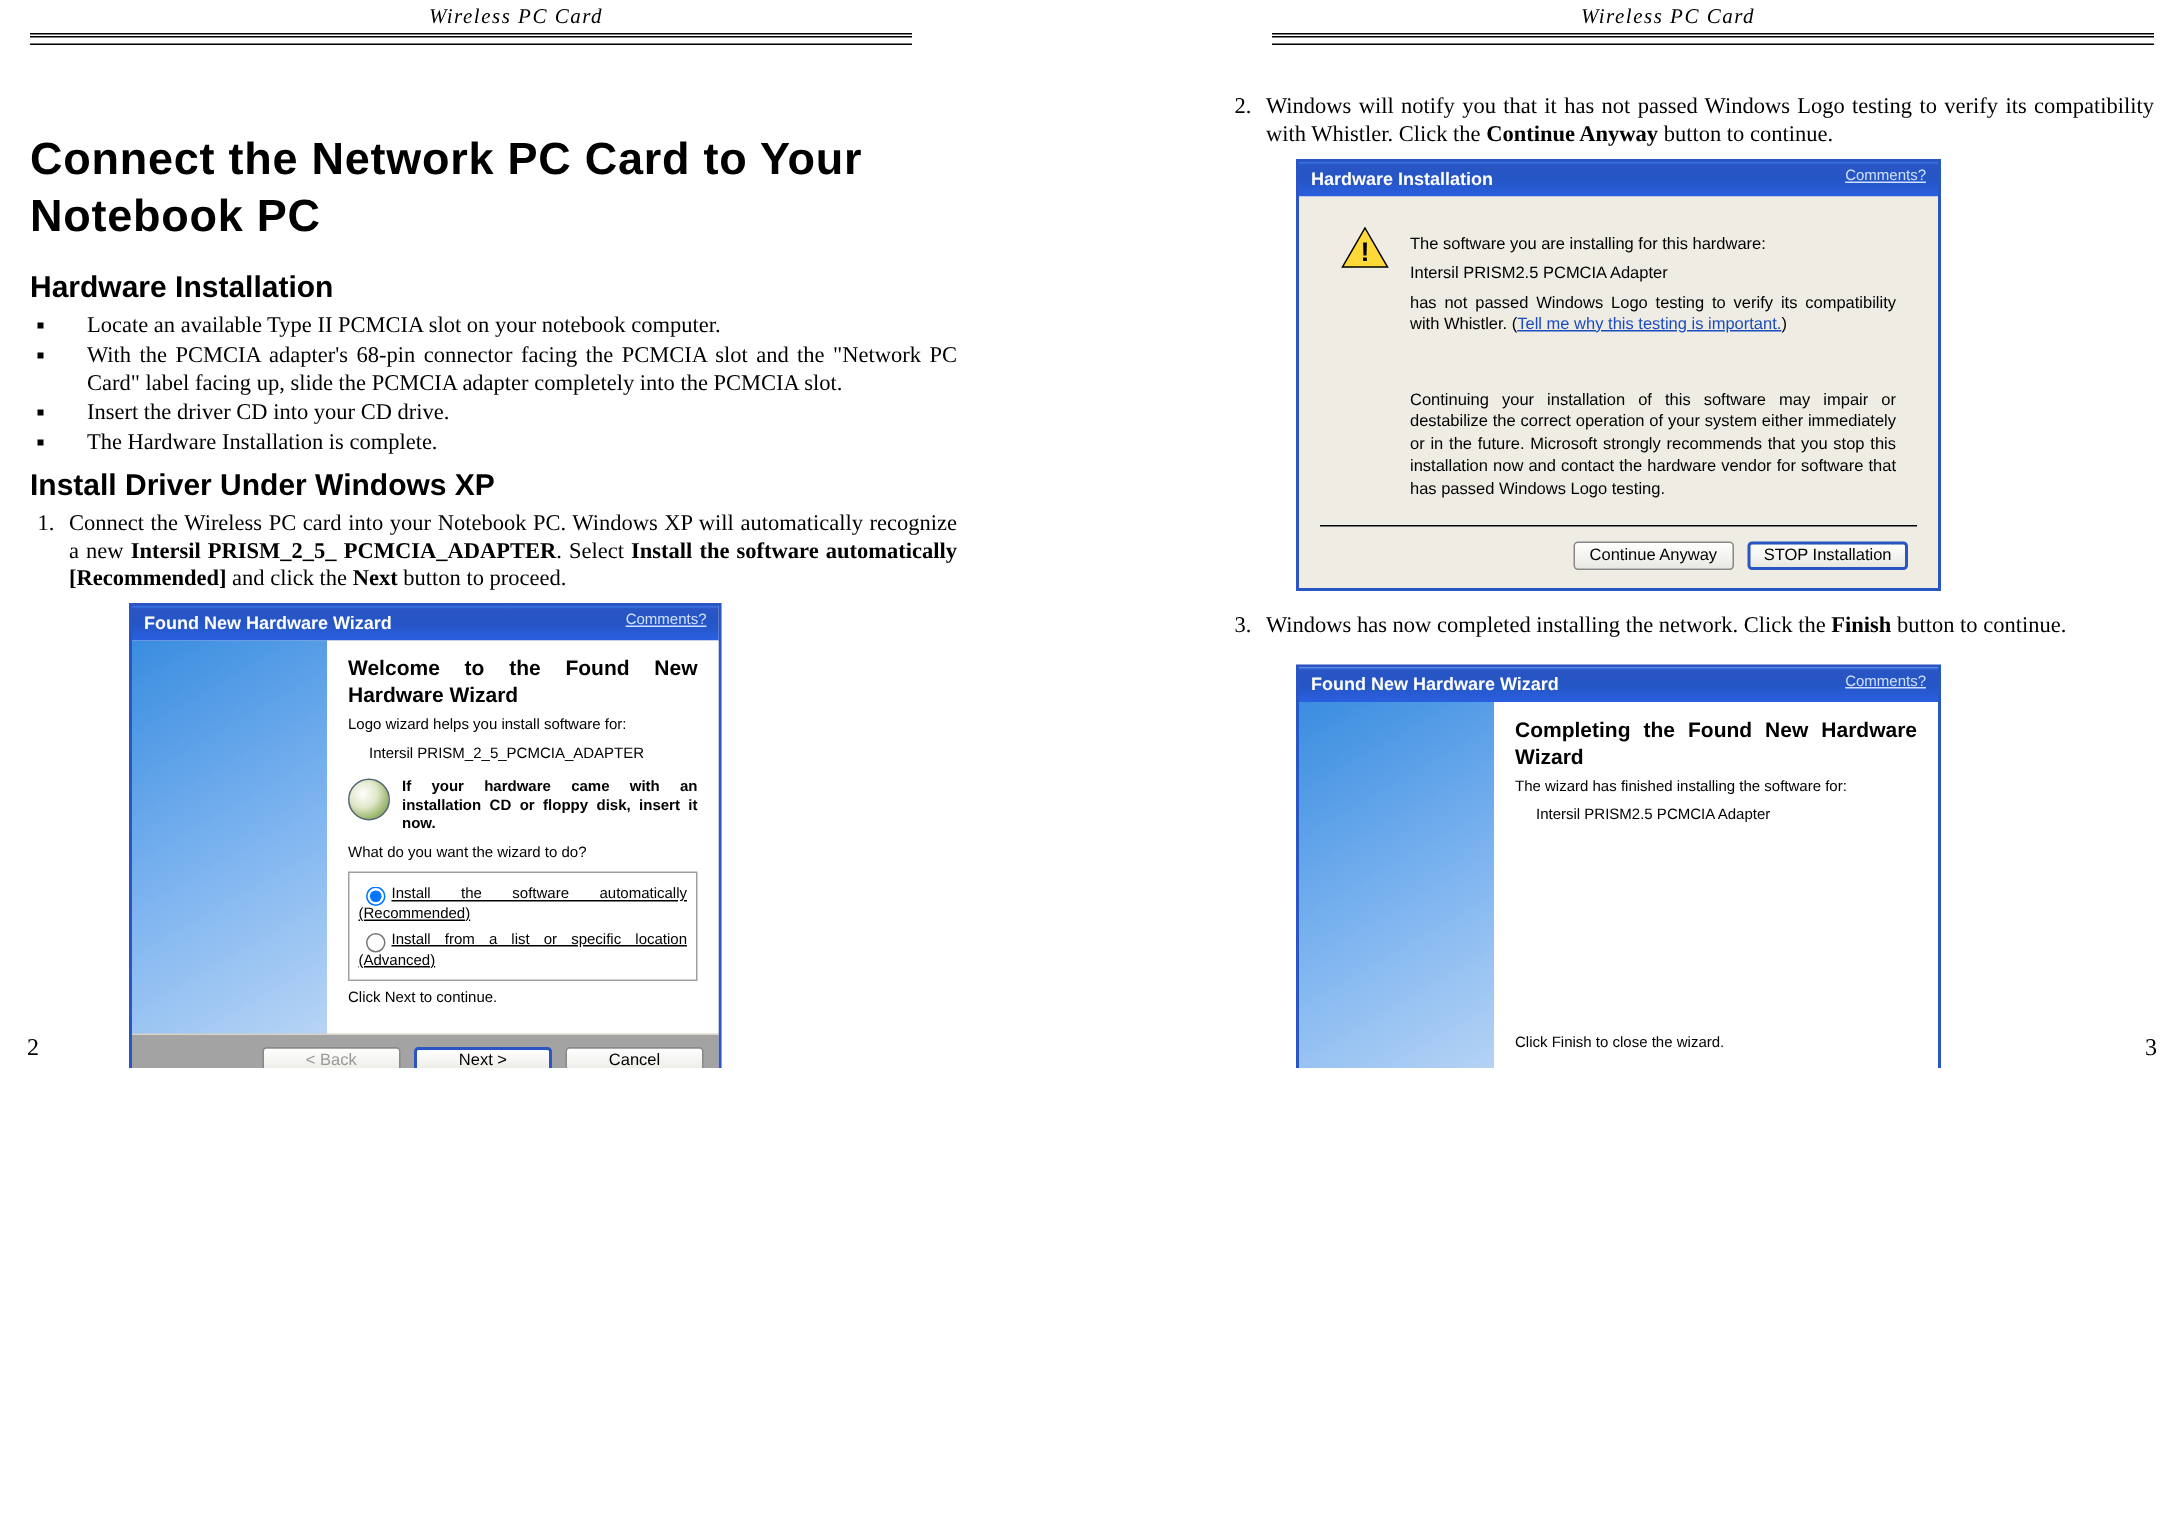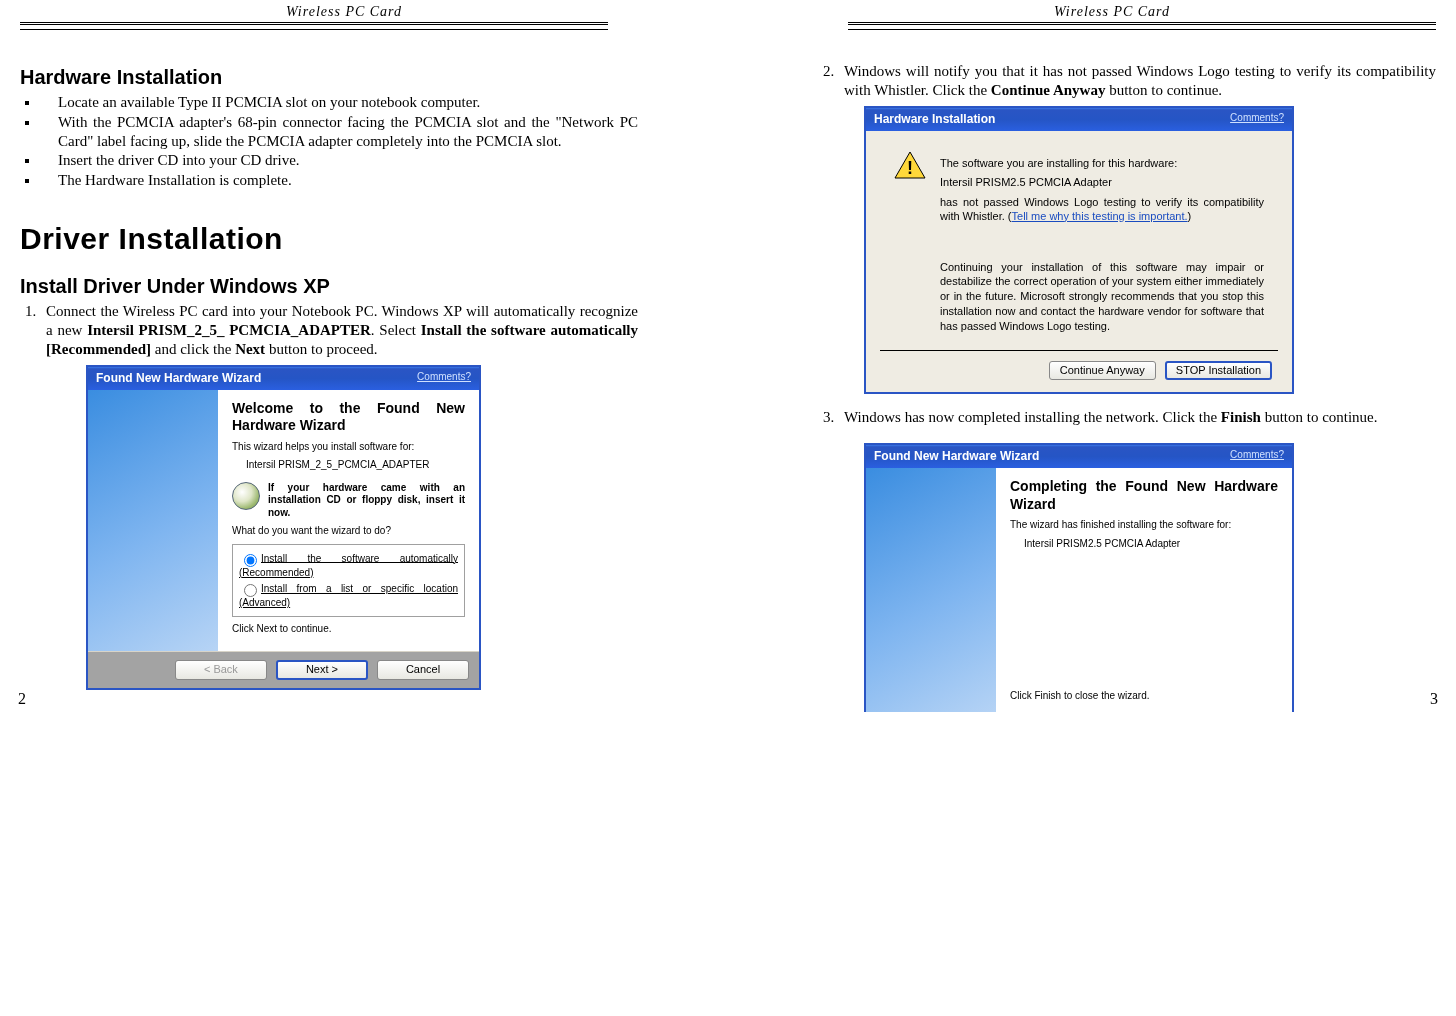--- a/index.html
+++ b/index.html
@@ -172,6 +172,7 @@
     <hr class="hr-bar">
     <div class="page-body">
 
+      <h1>Connect the Network PC Card to Your Notebook PC</h1>
       <h2>Hardware Installation</h2>
       <ul class="square">
         <li>Locate an available Type II PCMCIA slot on your notebook computer.</li>

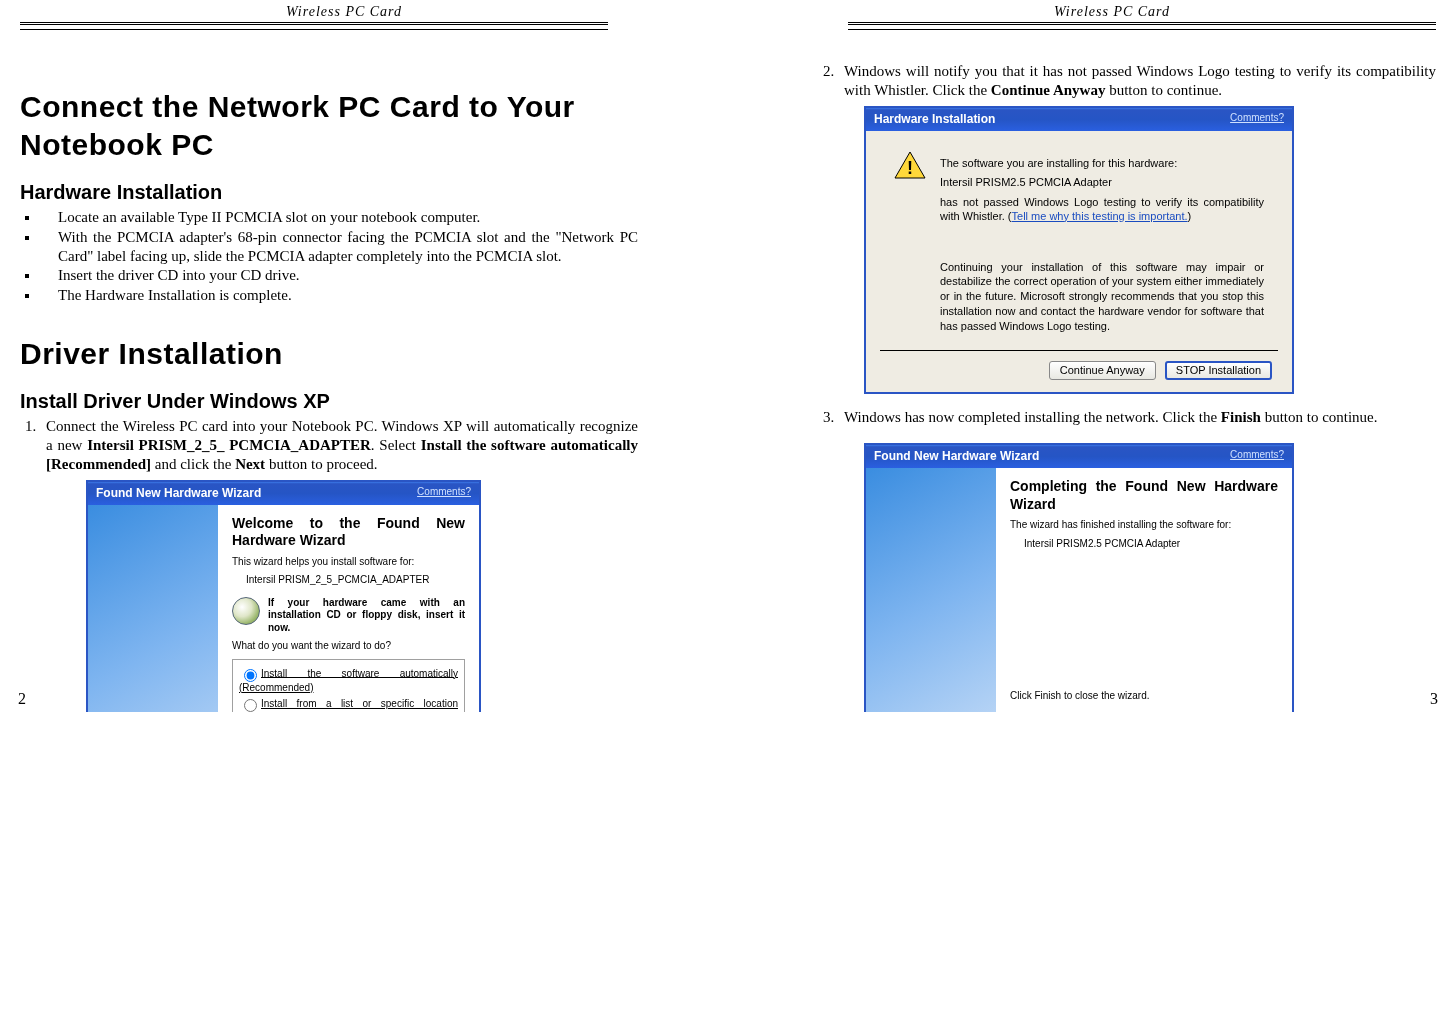--- a/index.html
+++ b/index.html
@@ -181,7 +181,6 @@
         <li>The Hardware Installation is complete.</li>
       </ul>
 
-      <h1>Driver Installation</h1>
       <h2>Install Driver Under Windows XP</h2>
 
       <ol class="numbered">

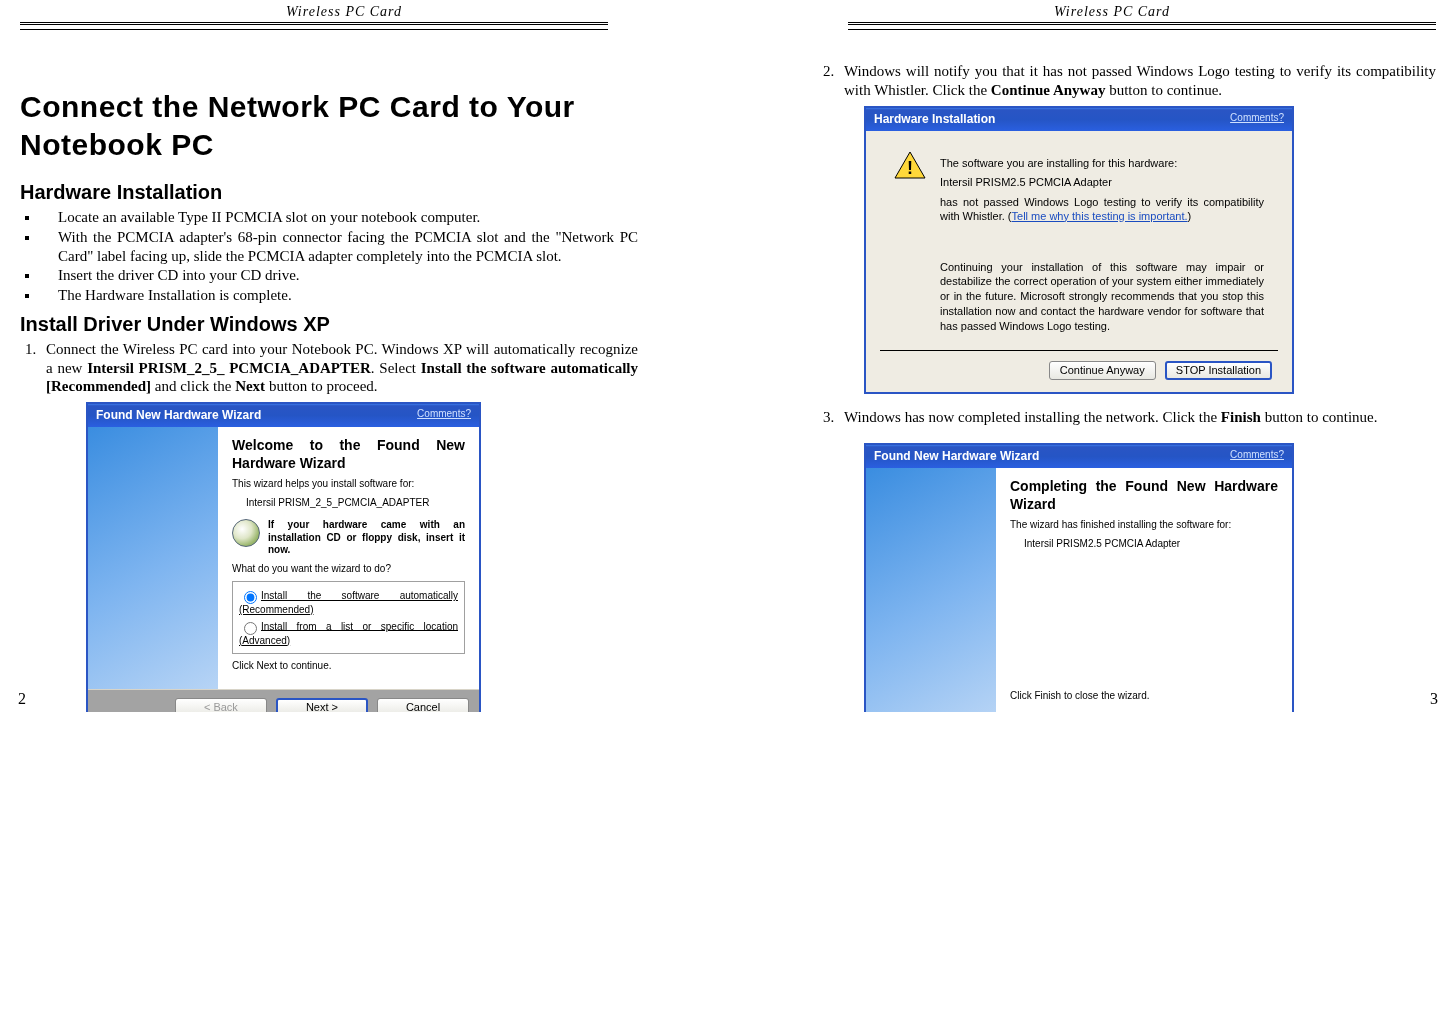--- a/index.html
+++ b/index.html
@@ -197,7 +197,7 @@
               <div class="sidebar-img"></div>
               <div class="main-col">
                 <div class="xp-heading">Welcome to the Found New Hardware Wizard</div>
-                <div class="xp-small">This wizard helps you install software for:</div>
+                <div class="xp-small">Logo wizard helps you install software for:</div>
                 <div class="xp-small indent">Intersil PRISM_2_5_PCMCIA_ADAPTER</div>
                 <div class="cd-row">
                   <div class="cd-icon"></div>

